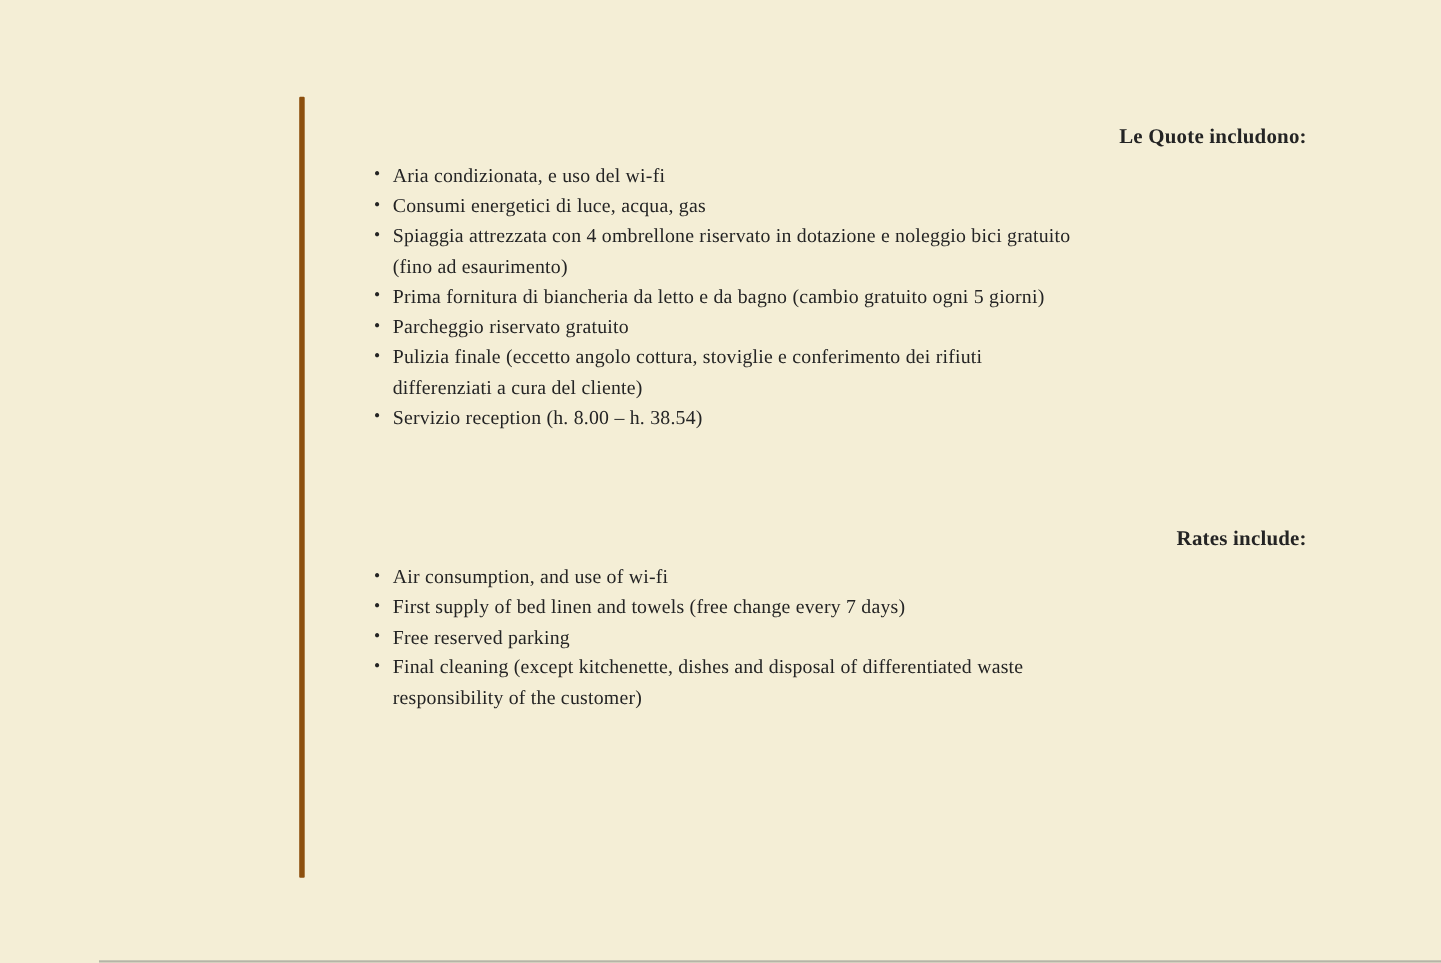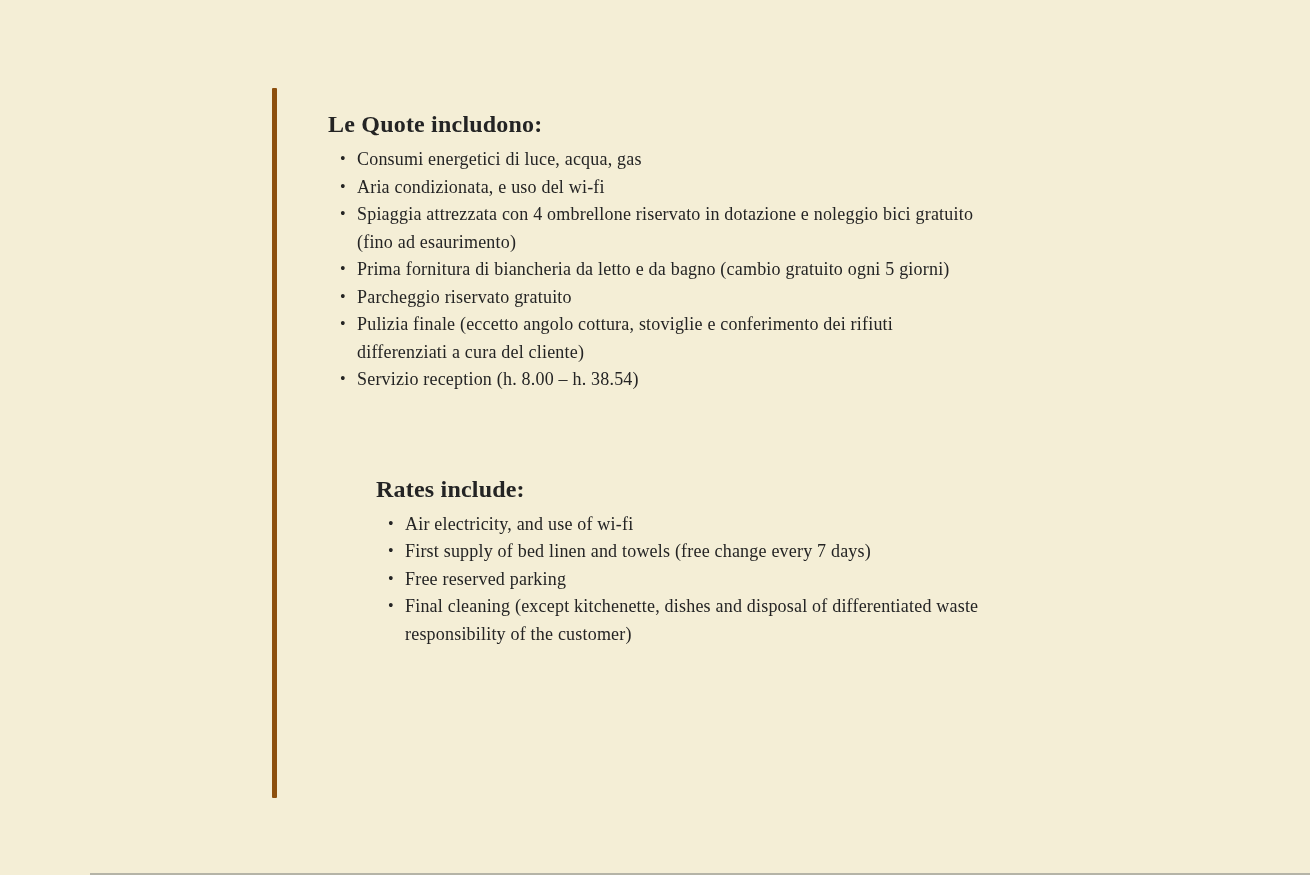--- a/index.html
+++ b/index.html
@@ -38,10 +38,11 @@
   }
   .rates-section h2 {
     margin: 0 0 8px 0;
-    font-size: 24px;
+    font-size: 19px;
     font-weight: 700;
     line-height: 27px;
     letter-spacing: 0.2px;
+    text-align: right;
   }
   .rates-section ul {
     list-style: none;

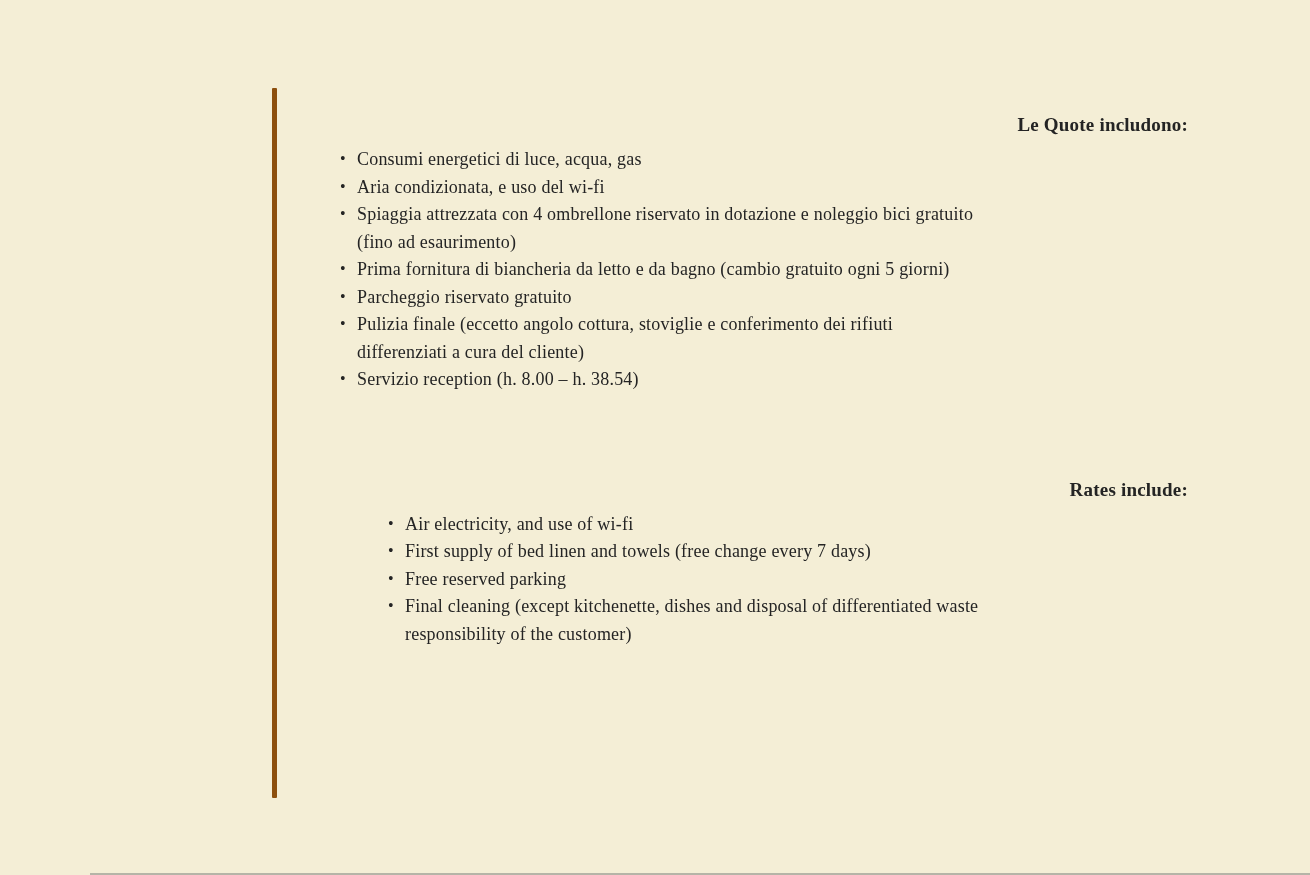--- a/index.html
+++ b/index.html
@@ -86,8 +86,8 @@
   <section class="rates-section">
     <h2>Le Quote includono:</h2>
     <ul>
+        <li>Aria condizionata, e uso del wi-fi</li>
         <li>Consumi energetici di luce, acqua, gas</li>
-        <li>Aria condizionata, e uso del wi-fi</li>
         <li>Spiaggia attrezzata con 4 ombrellone riservato in dotazione e noleggio bici gratuito
 (fino ad esaurimento)</li>
         <li>Prima fornitura di biancheria da letto e da bagno (cambio gratuito ogni 5 giorni)</li>

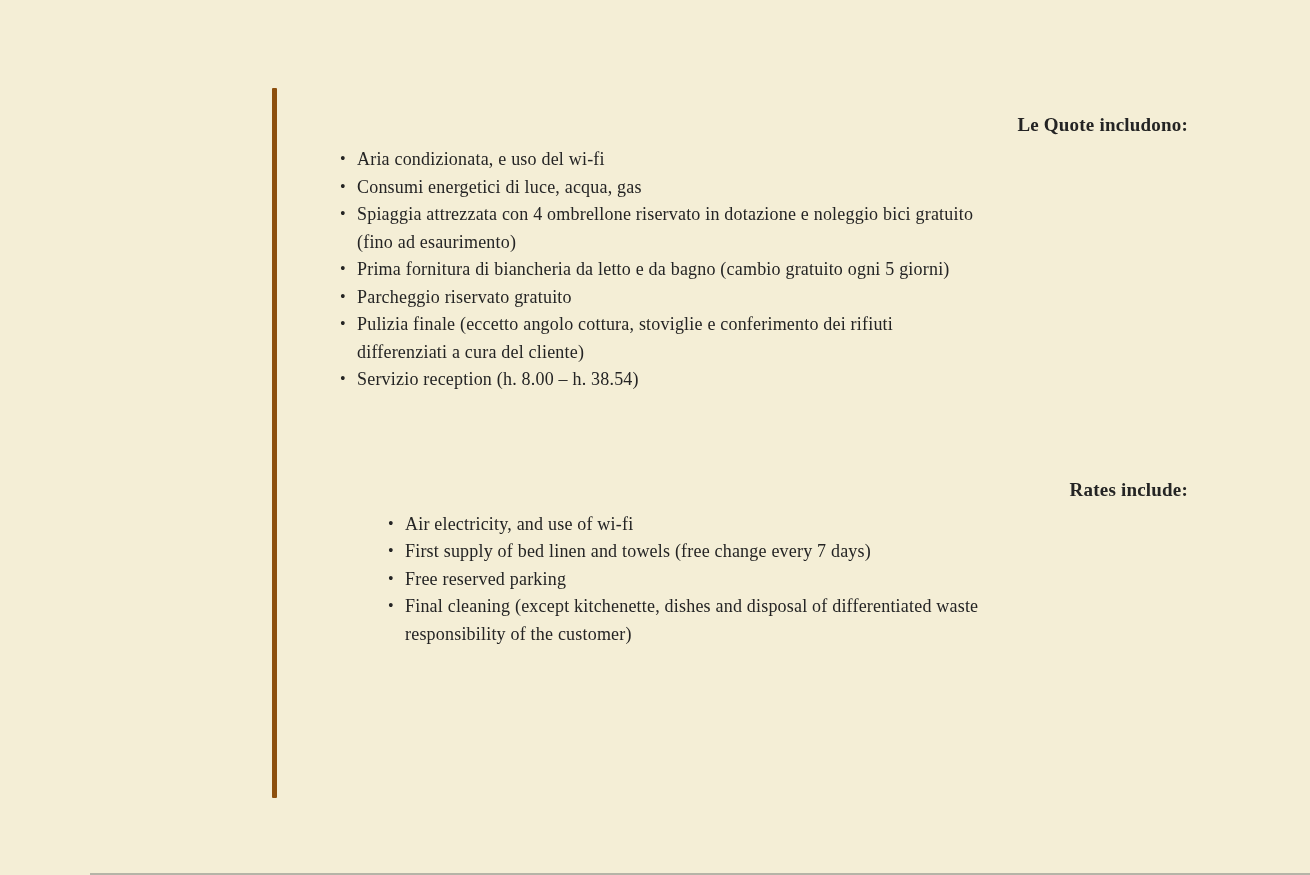--- a/index.html
+++ b/index.html
@@ -65,7 +65,6 @@
   }
   .section-en {
     margin-top: 82px;
-    margin-left: 48px;
   }
   .bottom-line {
     position: absolute;

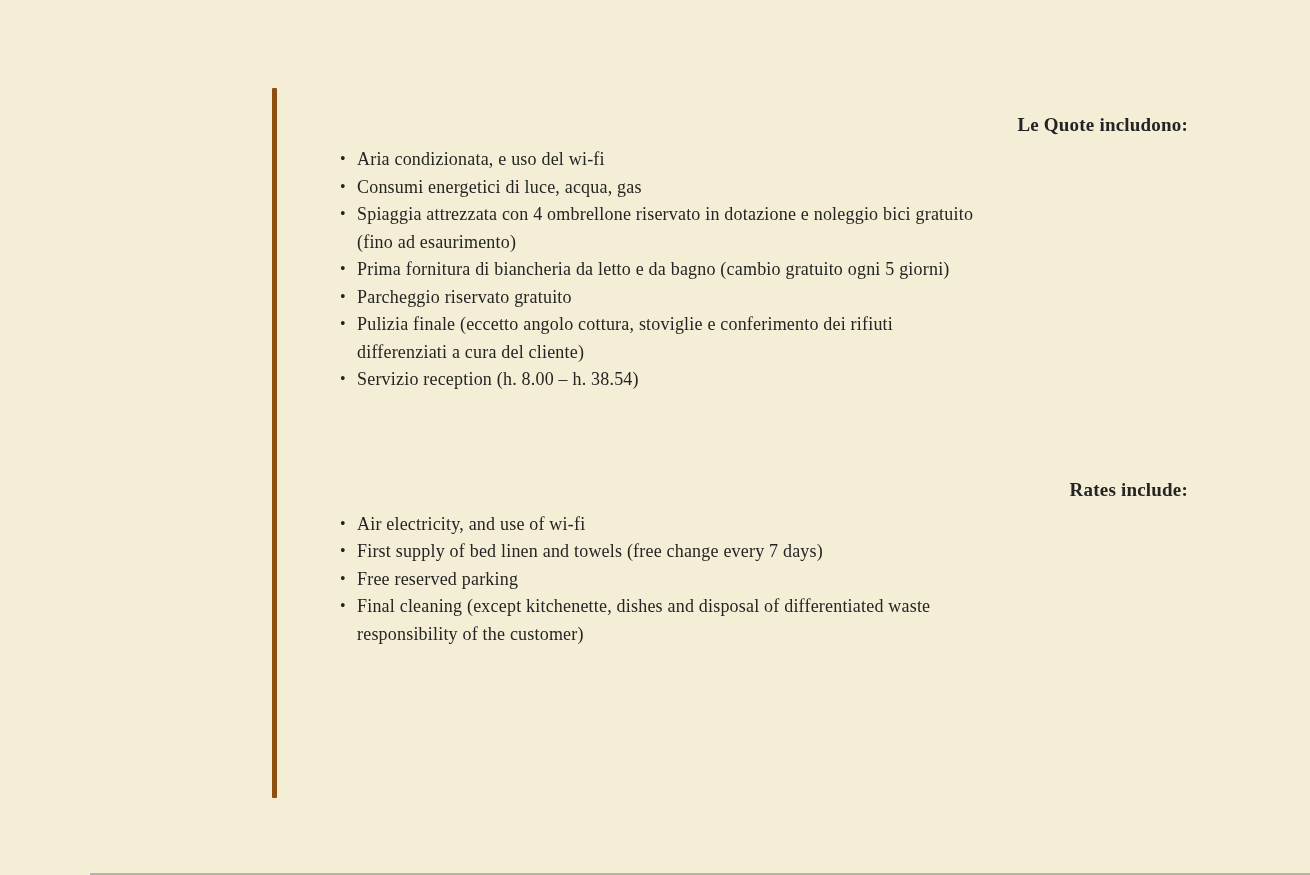--- a/index.html
+++ b/index.html
@@ -100,7 +100,7 @@
   <section class="rates-section section-en">
     <h2>Rates include:</h2>
     <ul>
-        <li>Air electricity, and use of wi-fi</li>
+        <li>Air consumption, and use of wi-fi</li>
         <li>First supply of bed linen and towels (free change every 7 days)</li>
         <li>Free reserved parking</li>
         <li>Final cleaning (except kitchenette, dishes and disposal of differentiated waste

